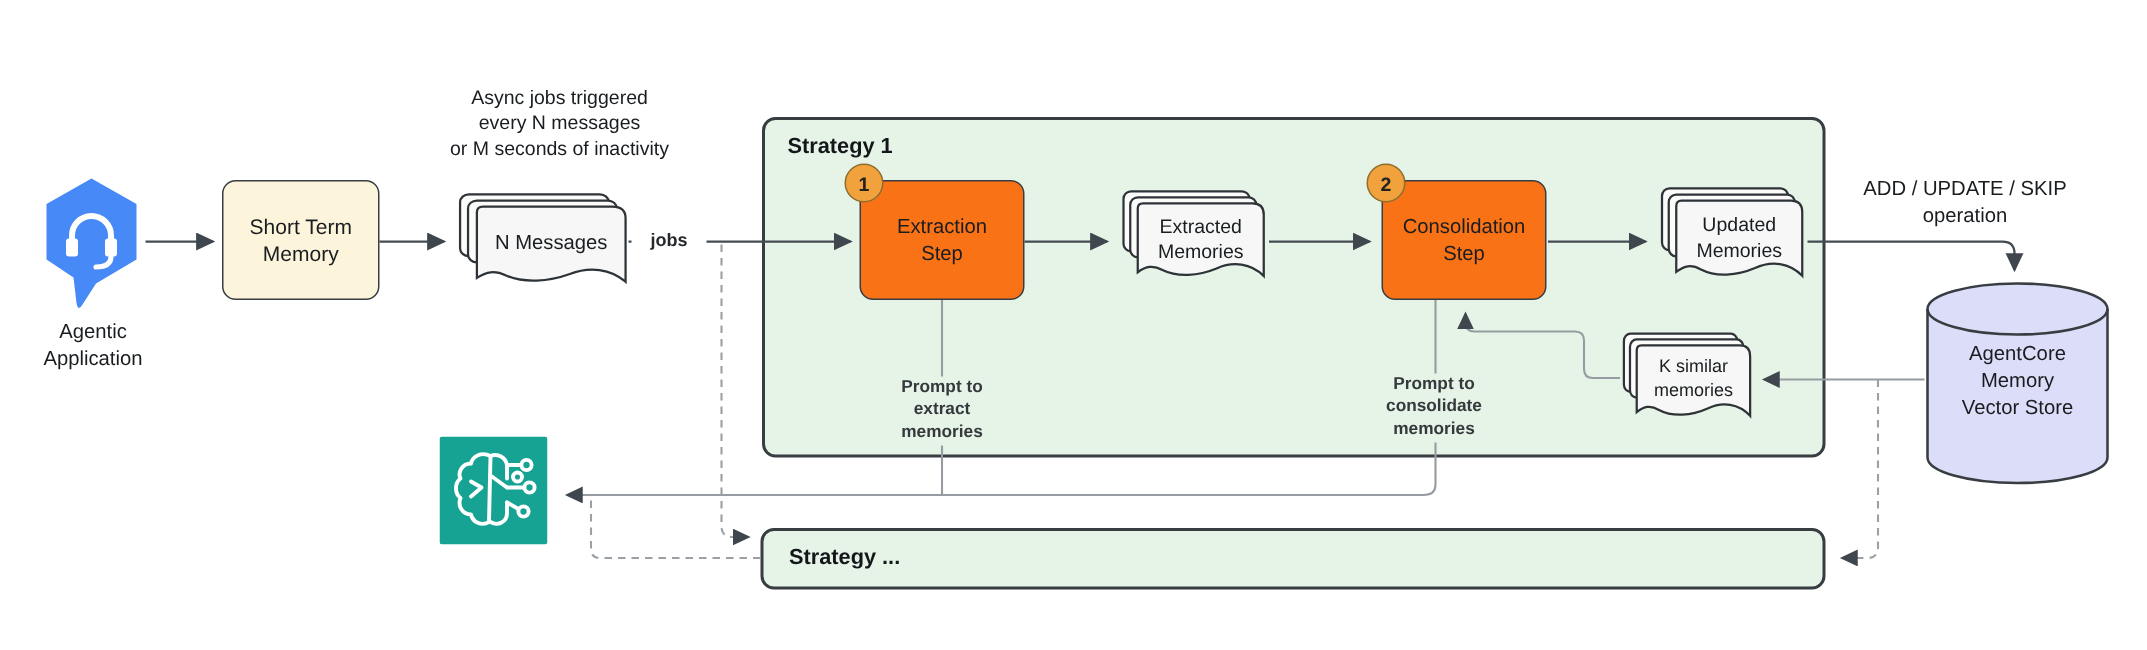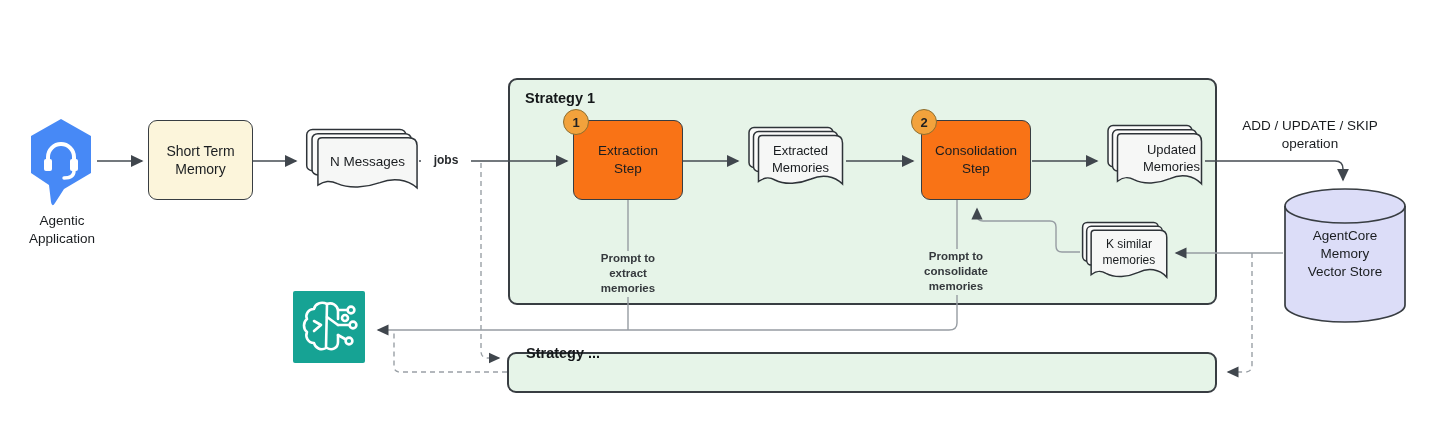--- a/index.html
+++ b/index.html
@@ -79,6 +79,9 @@
   <div class="abs soft-box cmp ml" style="left:148px;top:120px;width:105px;height:80px;">Short Term
 Memory</div>
 
+  <div class="abs ml note cmp" style="left:283px;top:56px;width:180px;">Async jobs triggered
+every N messages
+or M seconds of inactivity</div>
 
   <div class="abs stack cmp" style="left:302px;top:128px;width:118px;height:66px;">
     <svg viewBox="0 0 100 64" preserveAspectRatio="none">

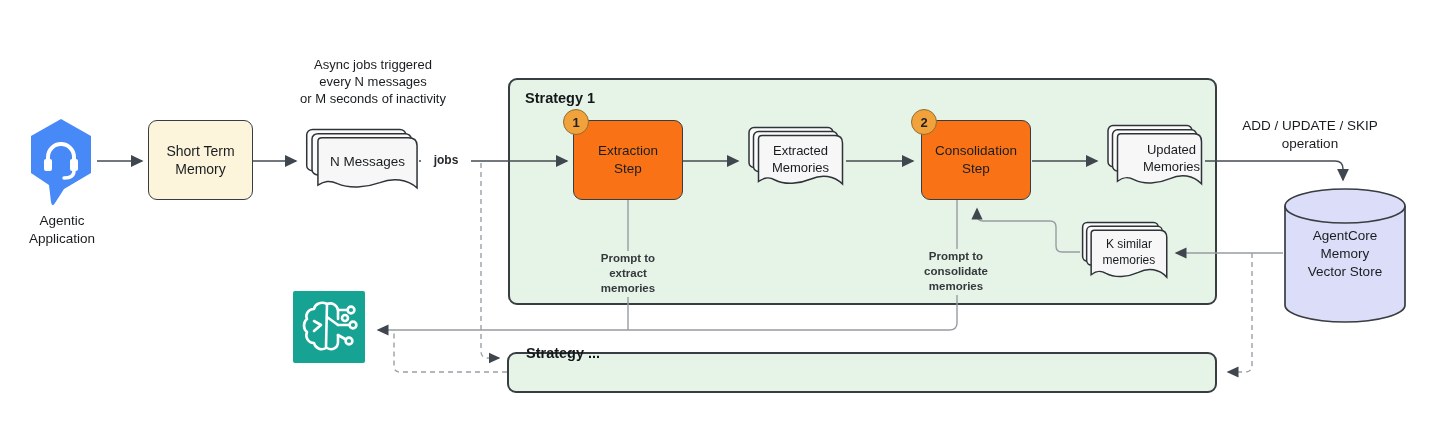--- a/index.html
+++ b/index.html
@@ -120,7 +120,7 @@
       <rect class="sheet" x="8.5" y="5.5" width="84" height="40" rx="5"></rect>
       <path class="sheet sheet-front" d="M17 9.5 L90 9.5 Q97.5 9.5 97.5 17 L97.5 58 C89 49.5 77 48 66 53 C54 58 40 59 30 54 C23.5 50.5 19 51.5 13.5 55.5 L13.5 13 Q13.5 9.5 17 9.5 Z"></path>
     </svg>
-    <div class="stack-label ml" style="font-size:13px;margin-left:12px;">Updated
+    <div class="stack-label ml" style="font-size:13px;">Updated
 Memories</div>
   </div>
 

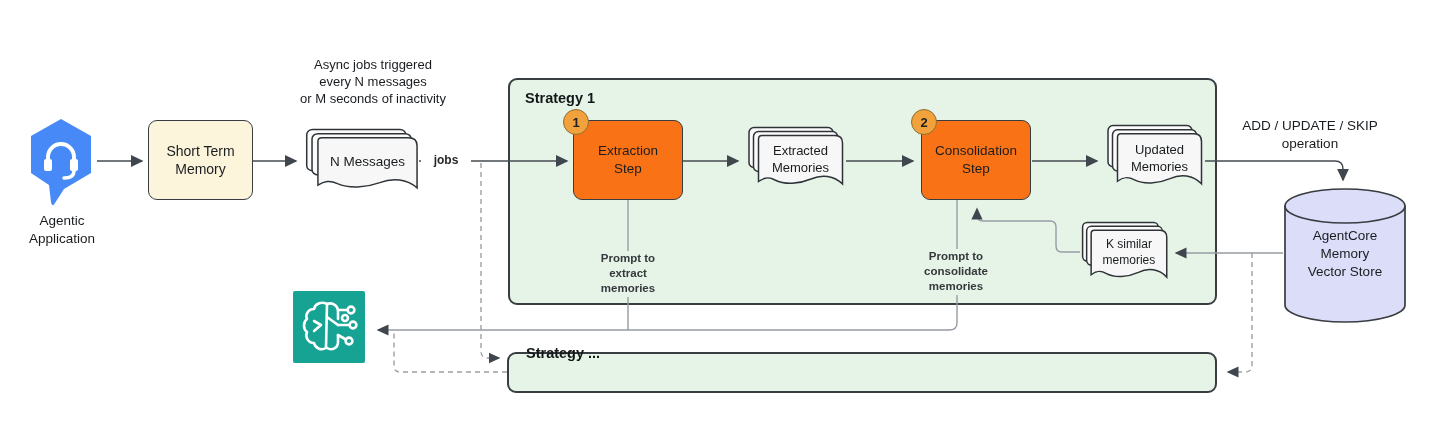--- a/index.html
+++ b/index.html
@@ -174,7 +174,7 @@
     </svg>
   </div>
 
-  <div class="abs sec-title cmp" style="left:526px;top:345px;">Strategy ...</div>
+  <div class="abs sec-title cmp" style="left:526px;top:364px;">Strategy ...</div>
 
 </div>
 

